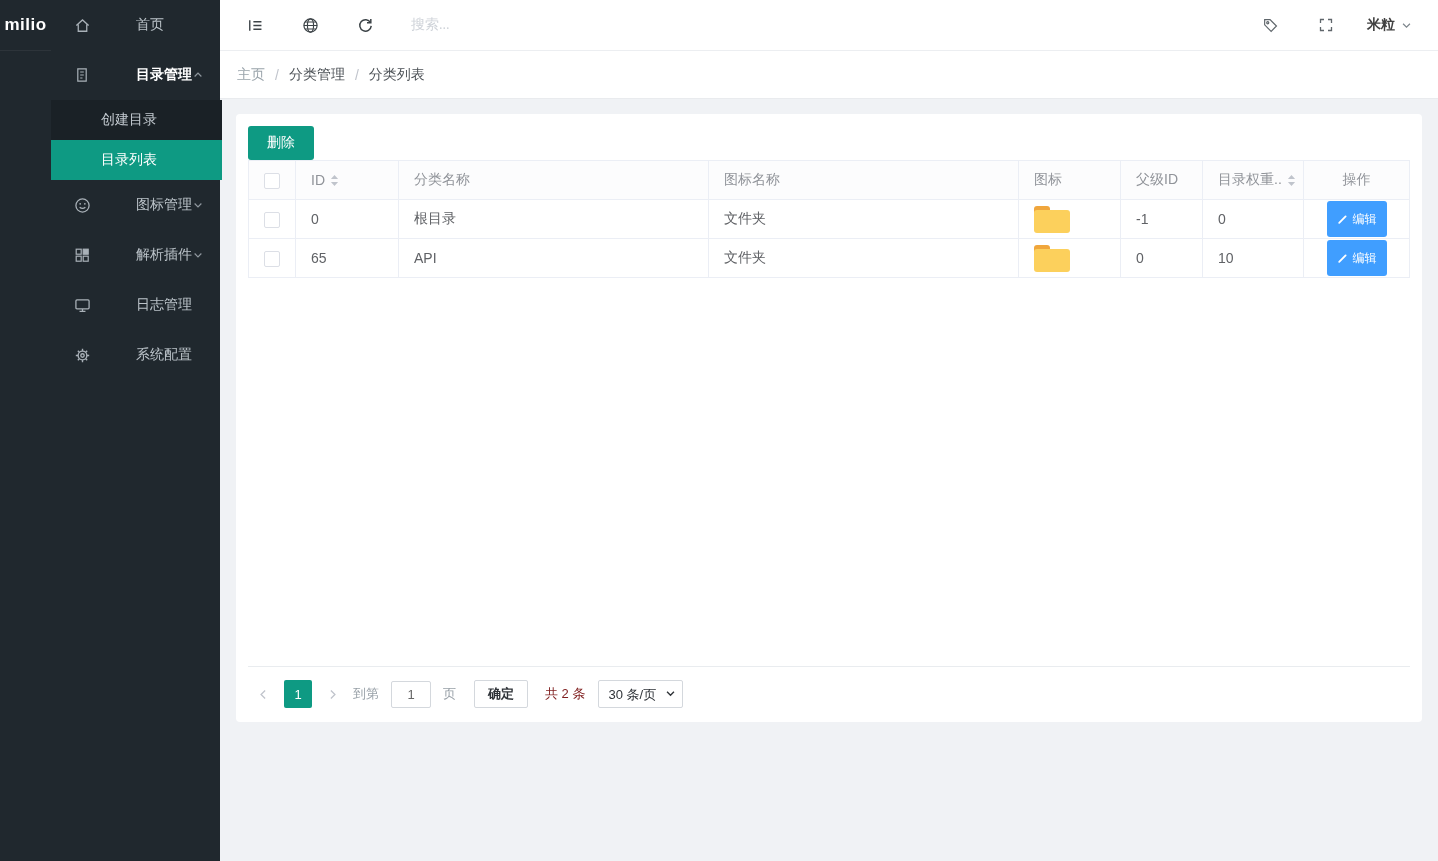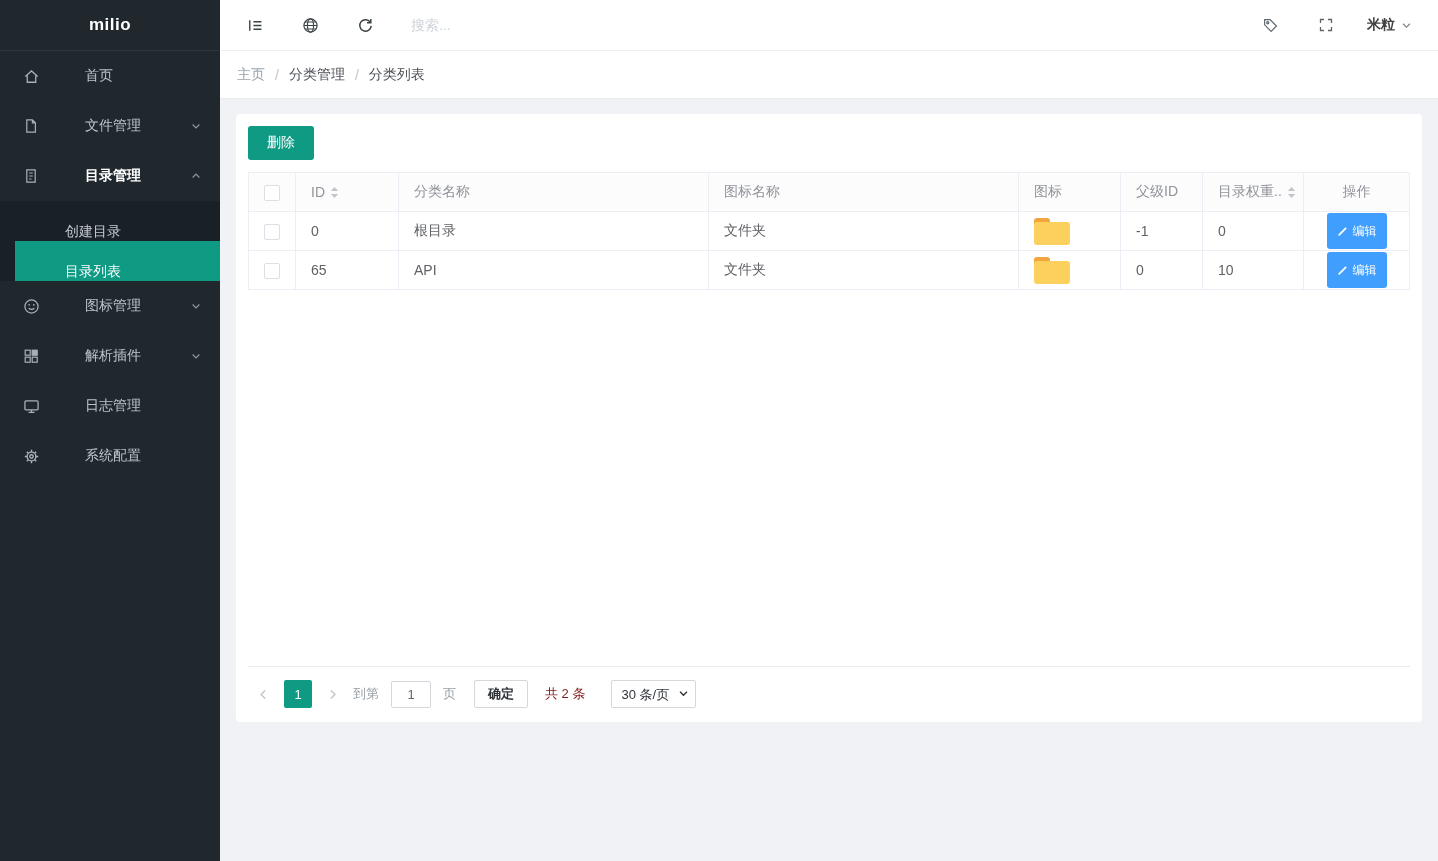--- a/index.html
+++ b/index.html
@@ -8,7 +8,7 @@
   .app { display:flex; width:1438px; height:861px; }
 
   
-  .sidebar { flex:0 0 220px; width:220px; background:#20282e; color:#bcc4ca; display:flex; flex-direction:column; }
+  .sidebar { flex:0 0 220px; width:220px; background:#20282e; color:#bcc4ca; display:flex; flex-direction:row; }
   .logo { height:51px; flex:0 0 51px; display:flex; align-items:center; justify-content:center;
           color:#fff; font-size:17px; font-weight:700; letter-spacing:.5px;
           border-bottom:1px solid rgba(255,255,255,.06); }

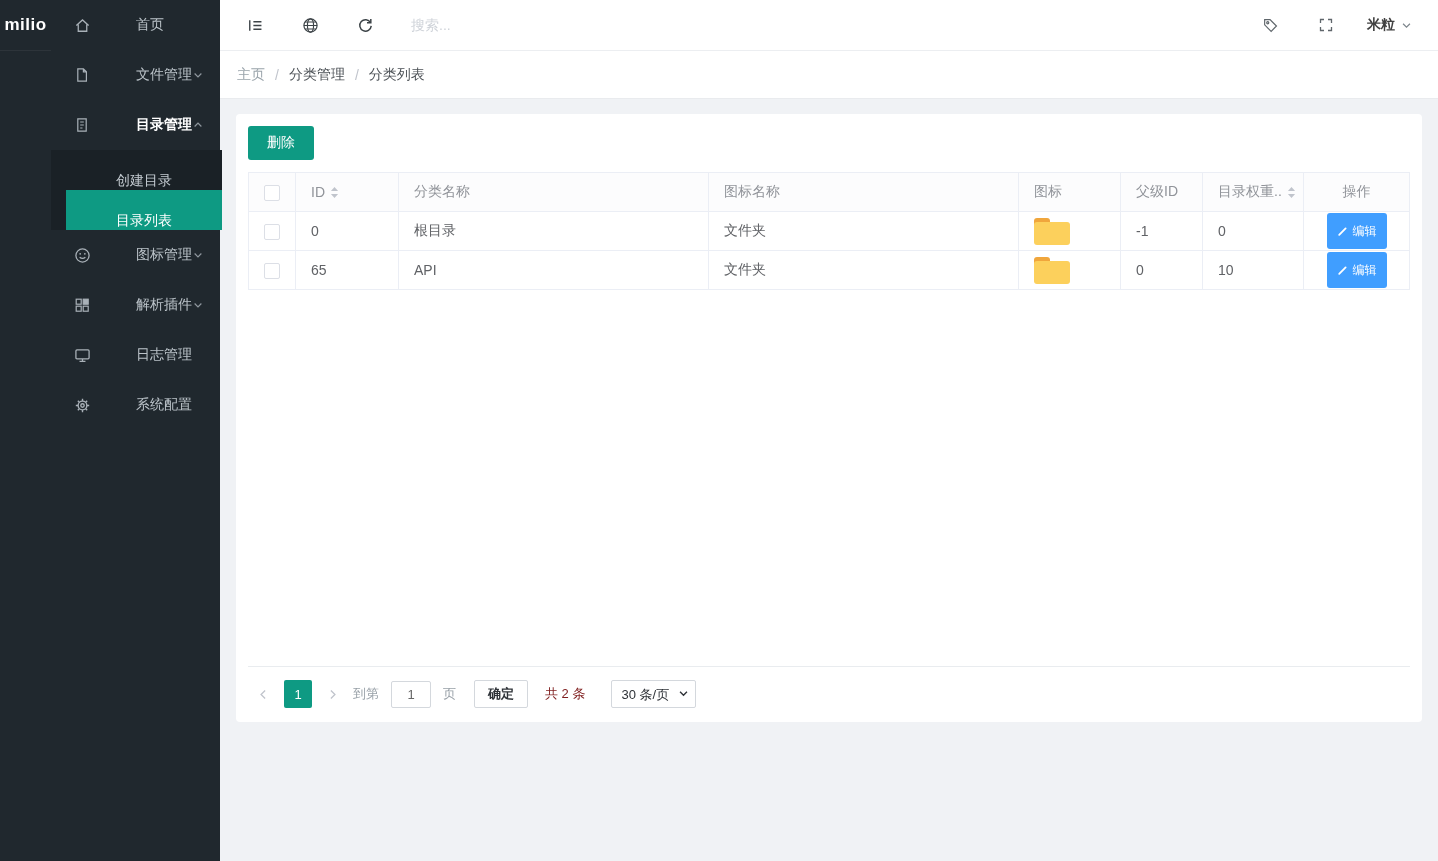--- a/index.html
+++ b/index.html
@@ -29,7 +29,7 @@
   .topbar { height:51px; flex:0 0 51px; background:#fff; border-bottom:1px solid #eceef1;
             display:flex; align-items:center; padding:0 26px; }
   .tb-icon { width:18px; height:18px; color:#3c4347; margin-right:37px; cursor:pointer; display:flex; align-items:center; justify-content:center; }
-  .search-input { border:none; outline:none; font-size:14px; color:#333; width:220px; background:transparent; }
+  .search-input { border:none; outline:none; font-size:14px; color:#333; width:220px; background:transparent;font-family:Liberation Serif, serif; }
   .search-input::placeholder { color:#cfd3d9; }
   .tb-right { margin-left:auto; display:flex; align-items:center; }
   .tb-right .tb-icon { margin-right:0; margin-left:38px; color:#5f666b; }

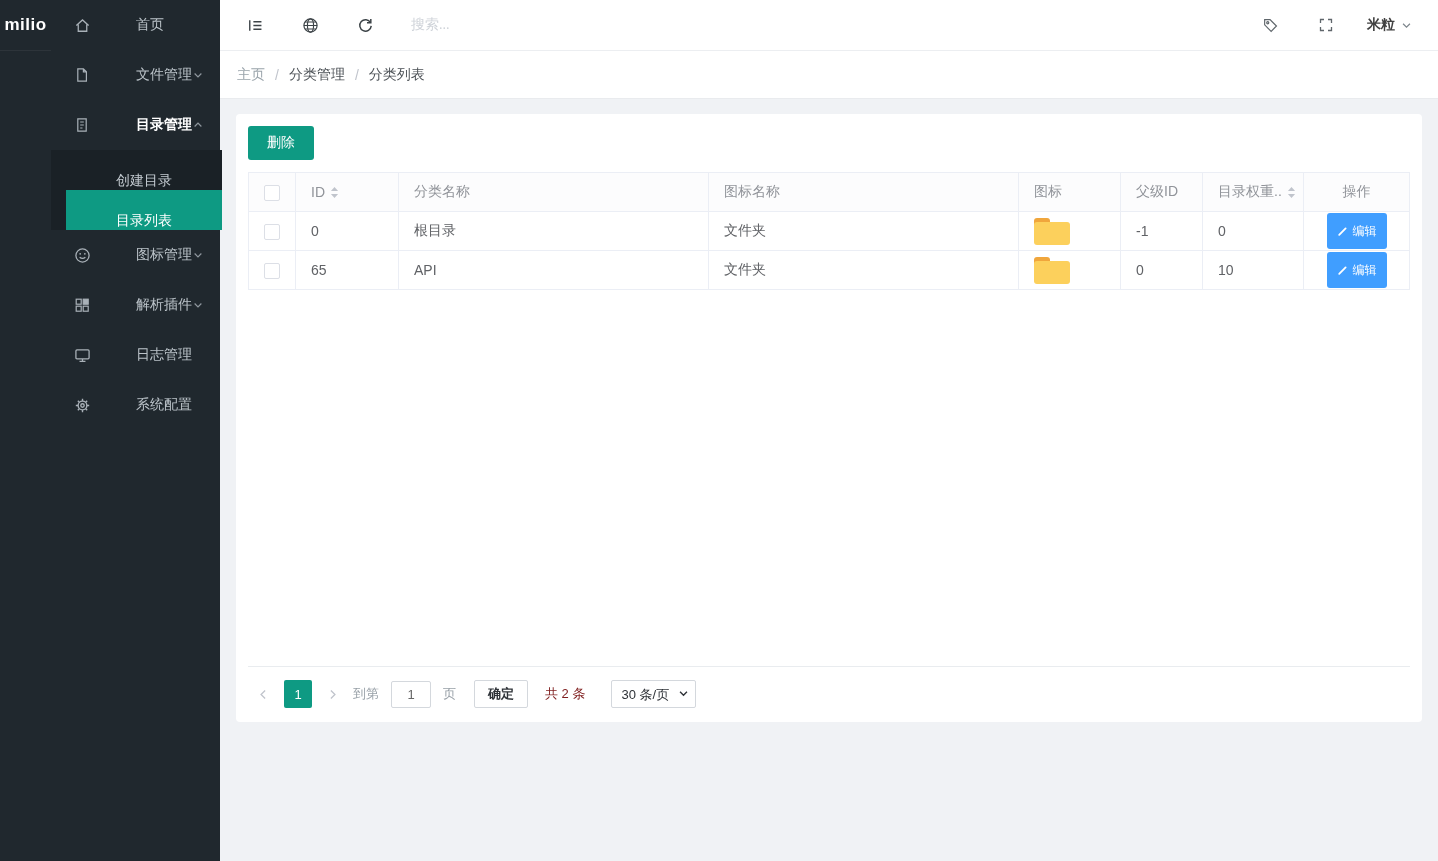--- a/index.html
+++ b/index.html
@@ -105,19 +105,6 @@
         <span class="m-label">首页</span>
       </div>
 
-      <div class="m-item">
-        <span class="m-icon">
-          <svg width="16" height="16" viewBox="0 0 16 16" fill="none" stroke="currentColor" stroke-width="1.2">
-              <path d="M3.8 1.8 H9.4 L12.4 4.8 V14.2 H3.8 Z M9.4 1.8 V4.8 H12.4"></path>
-            </svg>
-        </span>
-        <span class="m-label">文件管理</span>
-        <span class="m-chev">
-          <svg width="12" height="12" viewBox="0 0 16 16" fill="none" stroke="currentColor" stroke-width="1.6">
-              <path d="M3.5 6 L8 10.5 L12.5 6"></path>
-            </svg>
-        </span>
-      </div>
 
       <div class="m-item bold">
         <span class="m-icon">

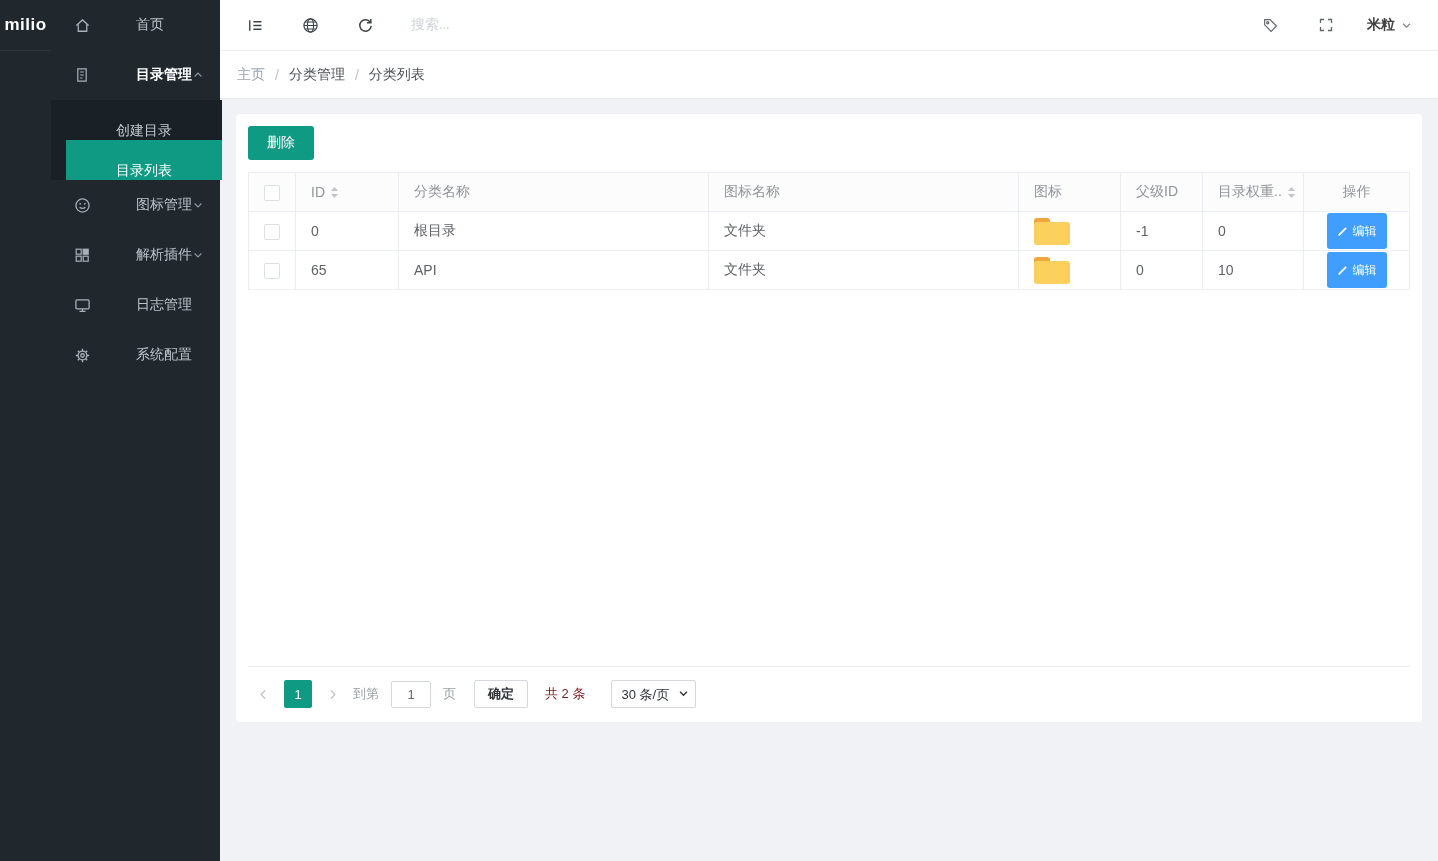--- a/index.html
+++ b/index.html
@@ -18,7 +18,7 @@
   .m-chev { color:#8f979e; display:flex; }
   .m-item.bold { color:#fff; font-weight:700; }
   .submenu { background:#1a2126; }
-  .sub-item { height:40px; display:flex; align-items:flex-end; padding-left:50px; font-size:14px; color:#c3cad0; cursor:pointer;margin-left:15px; }
+  .sub-item { height:40px; display:flex; align-items:center; padding-left:50px; font-size:14px; color:#c3cad0; cursor:pointer; }
   .sub-item.active { background:var(--teal); color:#fff; }
 
   :root { --teal:#0e9a83; --blue:#409eff; }

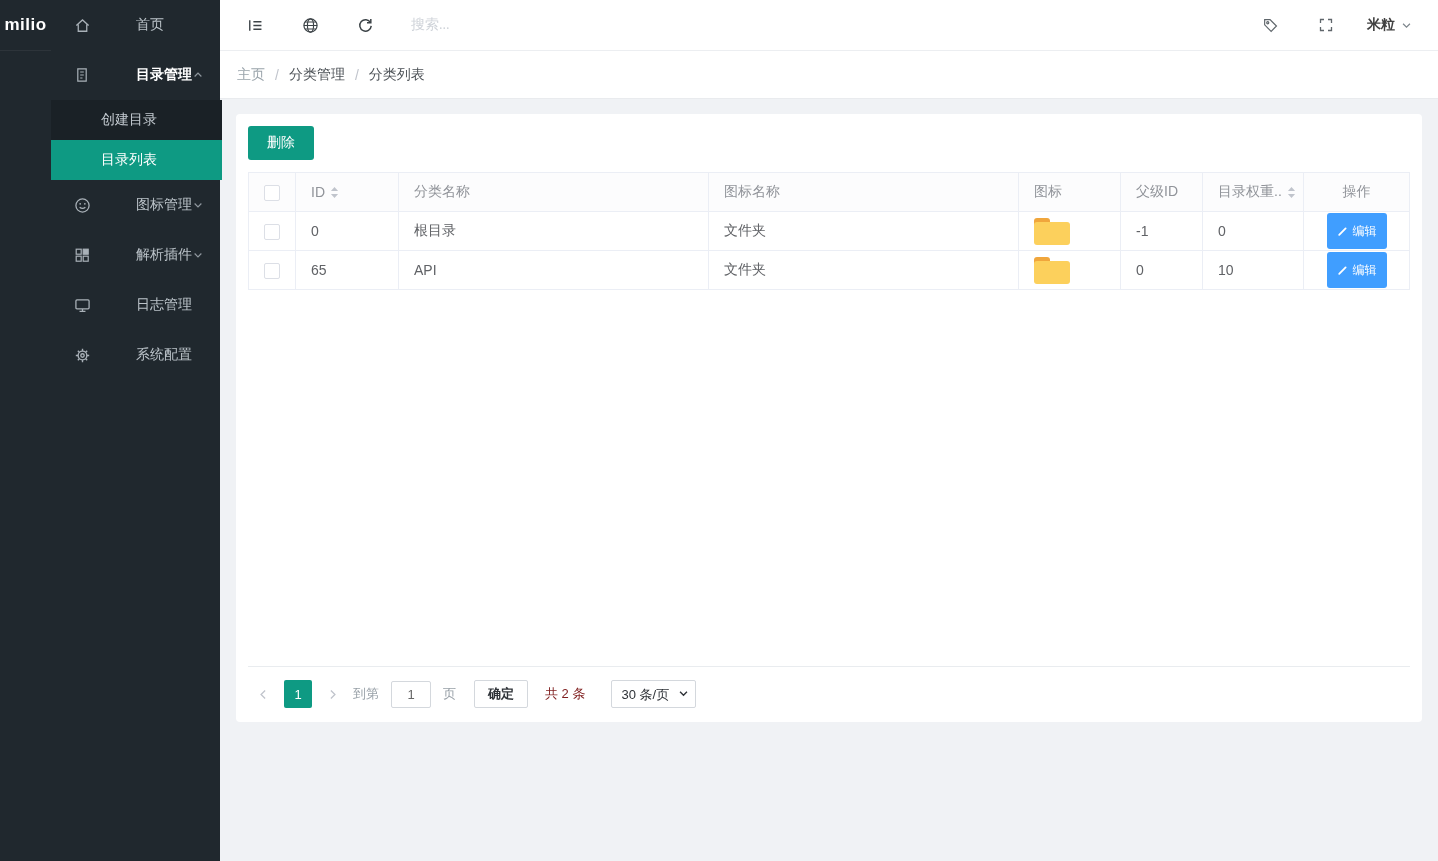--- a/index.html
+++ b/index.html
@@ -49,7 +49,7 @@
                 font-size:14px; cursor:pointer; align-self:flex-start; }
 
   
-  .table-wrap { margin-top:12px; }
+  .table-wrap { margin-top:0; }
   table { width:100%; border-collapse:collapse; table-layout:fixed; font-size:14px; }
   th,td { border:1px solid #ebeef5; height:39px; padding:0 5px 0 15px; text-align:left; font-weight:400; overflow:hidden; white-space:nowrap; }
   th { color:#909399; background:#fcfcfd; }

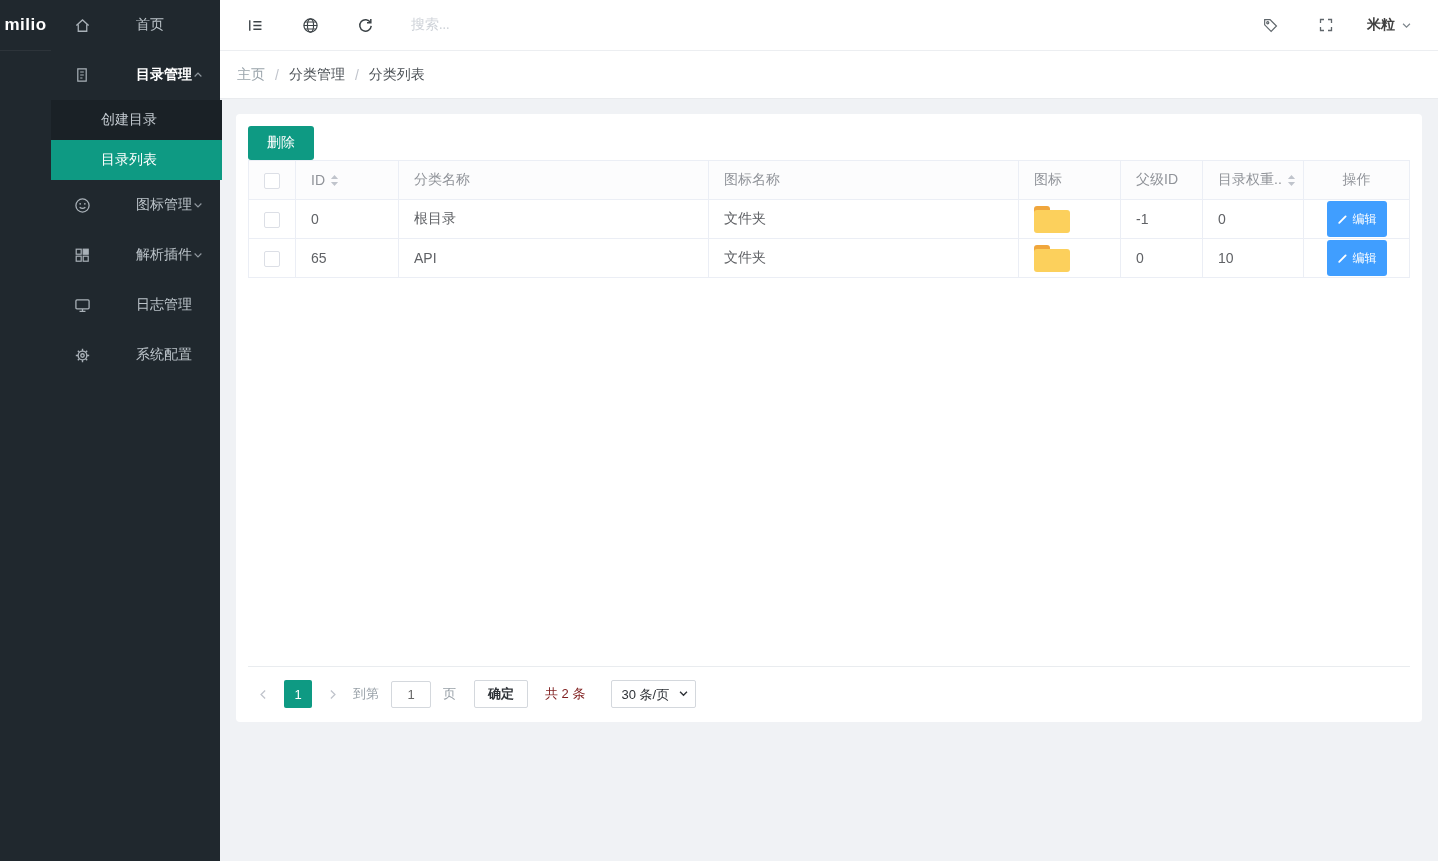--- a/index.html
+++ b/index.html
@@ -80,7 +80,7 @@
   .pg-confirm { height:28px; padding:0 13px; background:#fff; border:1px solid #d4d8dd; border-radius:2px;
                 font-size:13px; color:#2f3338; font-weight:700; margin:0 11px; cursor:pointer; }
   .pg-total { color:#7f1d1d; margin:0 6px; }
-  .pg-select-wrap { position:relative; margin-left:20px; display:inline-flex; }
+  .pg-select-wrap { position:relative; margin-left:7px; display:inline-flex; }
   .pg-select { height:28px; border:1px solid #d4d8dd; border-radius:2px; background:#fff; font-size:13px;
                color:#2f3338; padding:0 26px 0 9px; appearance:none; -webkit-appearance:none; outline:none; cursor:pointer; }
   .pg-select-chev { position:absolute; right:7px; top:8px; pointer-events:none; color:#2f3338; display:flex; }

